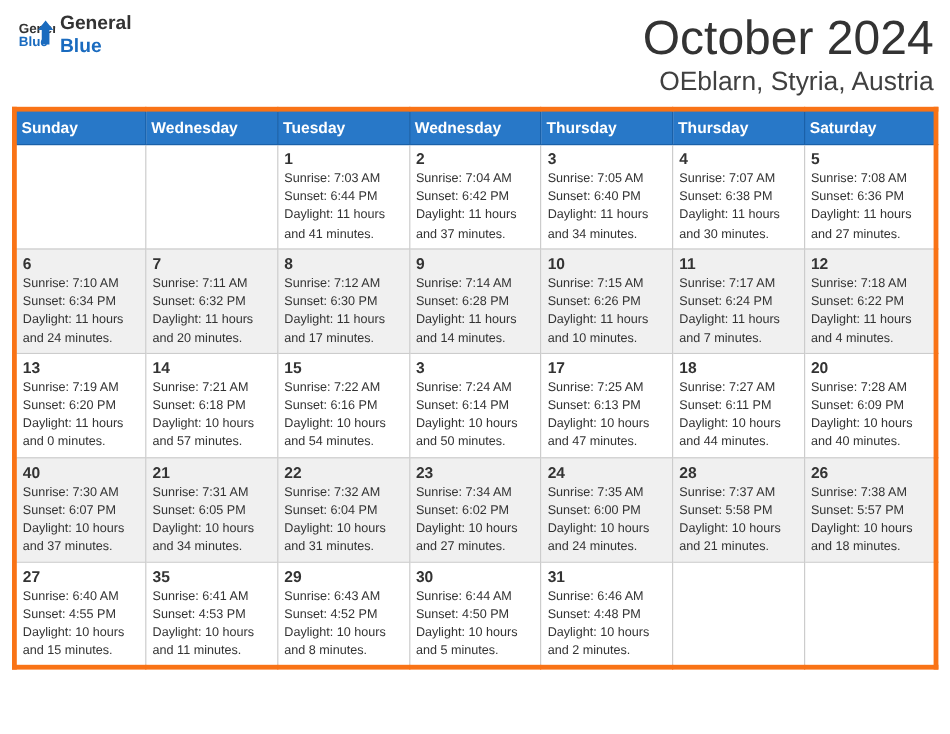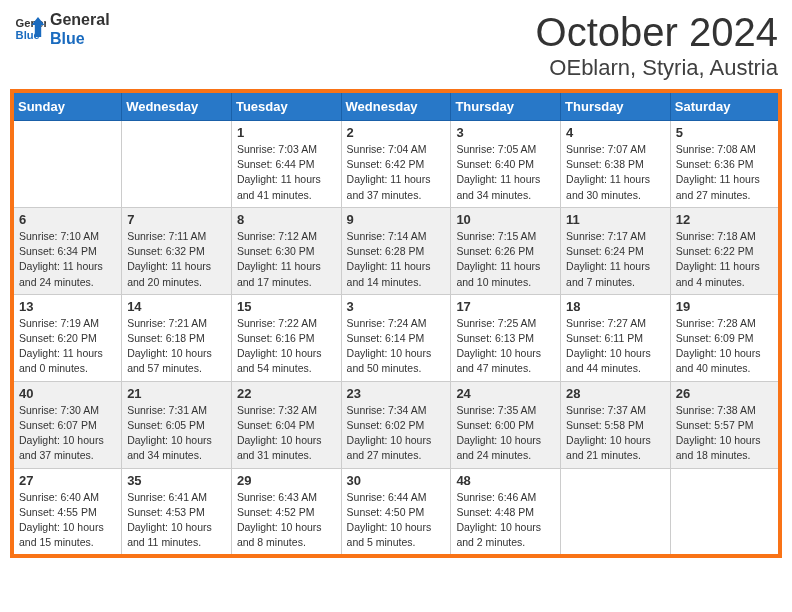--- a/index.html
+++ b/index.html
@@ -160,7 +160,7 @@
         <span class="day-info">Sunrise: 7:25 AM<br>Sunset: 6:13 PM<br>Daylight: 10 hours and 47 minutes.</span></td>
         <td><span class="day-number">18</span>
         <span class="day-info">Sunrise: 7:27 AM<br>Sunset: 6:11 PM<br>Daylight: 10 hours and 44 minutes.</span></td>
-        <td><span class="day-number">19</span>
+        <td><span class="day-number">20</span>
         <span class="day-info">Sunrise: 7:28 AM<br>Sunset: 6:09 PM<br>Daylight: 10 hours and 40 minutes.</span></td>
       </tr>
       <tr>

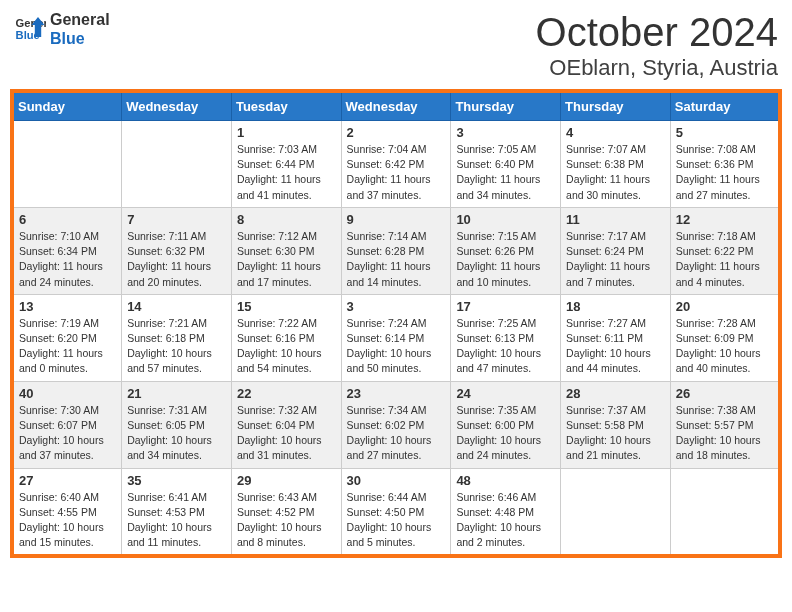--- a/index.html
+++ b/index.html
@@ -188,7 +188,7 @@
         <span class="day-info">Sunrise: 6:43 AM<br>Sunset: 4:52 PM<br>Daylight: 10 hours and 8 minutes.</span></td>
         <td><span class="day-number">30</span>
         <span class="day-info">Sunrise: 6:44 AM<br>Sunset: 4:50 PM<br>Daylight: 10 hours and 5 minutes.</span></td>
-        <td><span class="day-number">48</span>
+        <td><span class="day-number">31</span>
         <span class="day-info">Sunrise: 6:46 AM<br>Sunset: 4:48 PM<br>Daylight: 10 hours and 2 minutes.</span></td>
         <td class="empty"></td>
         <td class="empty"></td>

